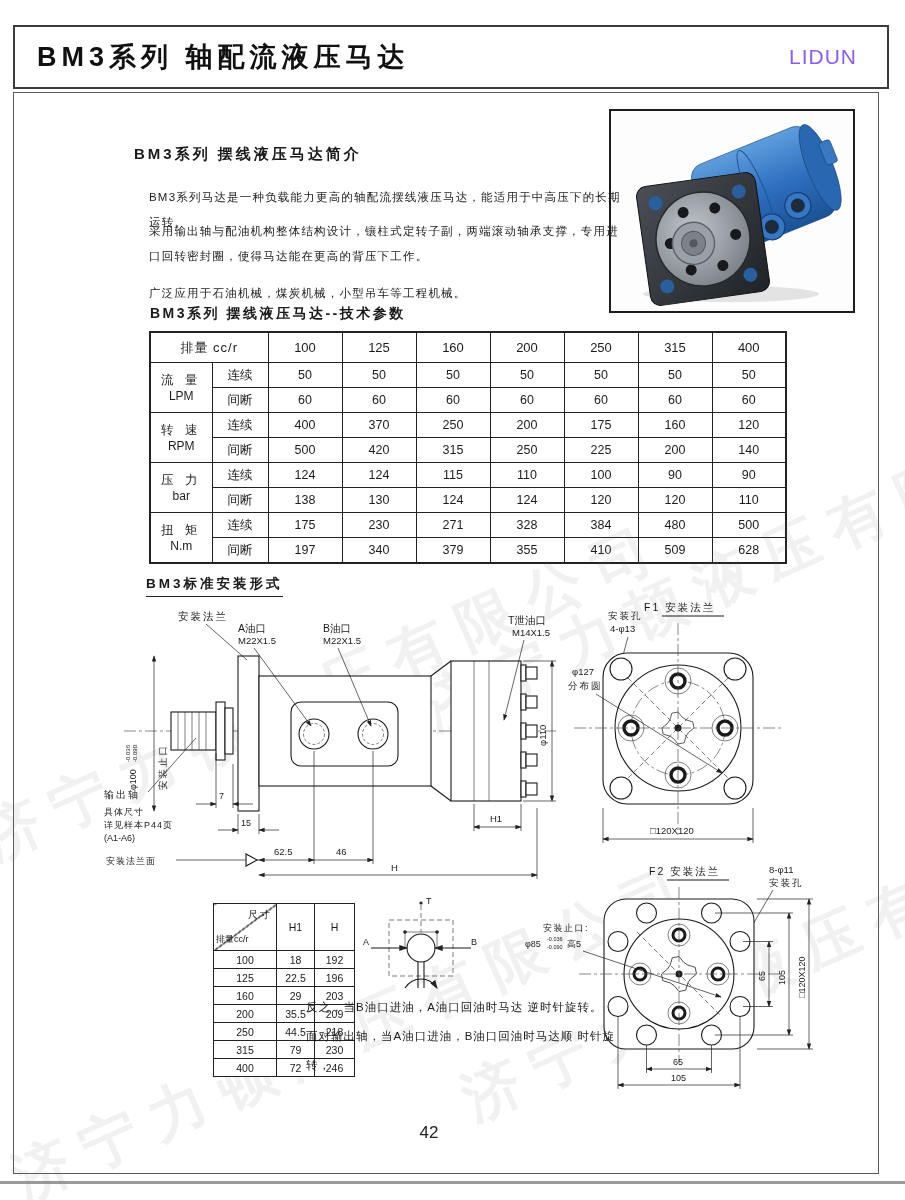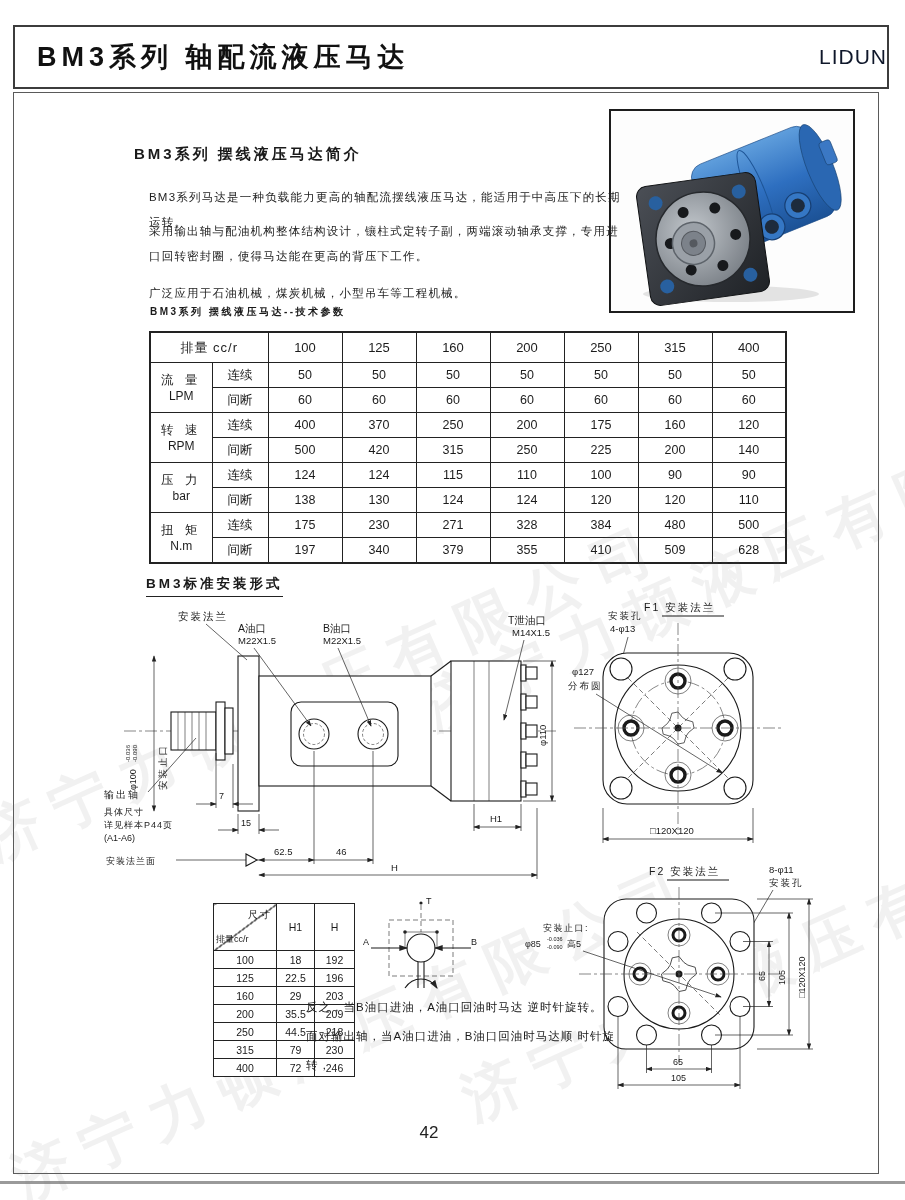--- a/index.html
+++ b/index.html
@@ -9,7 +9,7 @@
   .header-box{position:absolute;left:13px;top:25px;width:872px;height:60px;
               border:2px solid #3c3c3c;background:#fff;display:flex;align-items:center;justify-content:space-between;}
   .header-title{margin-left:22px;font-size:27px;font-weight:bold;letter-spacing:5px;color:#111;}
-  .brand{font-size:21px;letter-spacing:1px;color:#0f172a;}
+  .brand{margin-right:30px;font-size:21px;letter-spacing:1px;color:#8b5cf6;}
   
   .content-box{position:absolute;left:13px;top:92px;width:864px;height:1080px;
                border:1.5px solid #5a5a5a;background:#fff;}

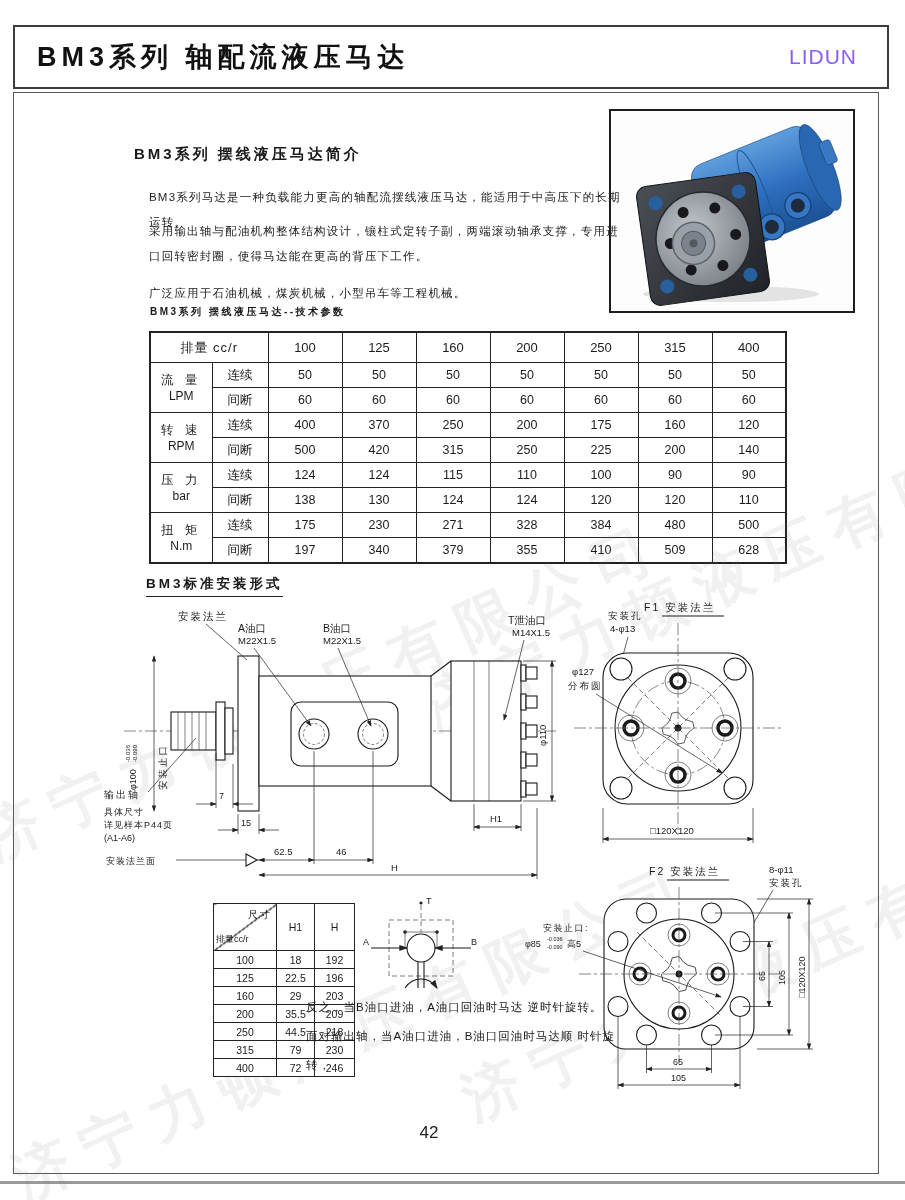--- a/index.html
+++ b/index.html
@@ -25,7 +25,7 @@
   .p1{top:92px;}
   .p2{top:126px;}
   .p3{top:188px;}
-  .spec-title{position:absolute;left:136px;top:212px;font-size:10px;font-weight:bold;letter-spacing:2.5px;}
+  .spec-title{position:absolute;left:136px;top:212px;font-size:14px;font-weight:bold;letter-spacing:2.5px;}
   
   .spec-table{position:absolute;left:135px;top:238px;border-collapse:collapse;table-layout:fixed;background:#fff;}
   .spec-table td{border:1px solid #222;text-align:center;font-size:12.5px;padding:0;color:#1c1c1c;}

